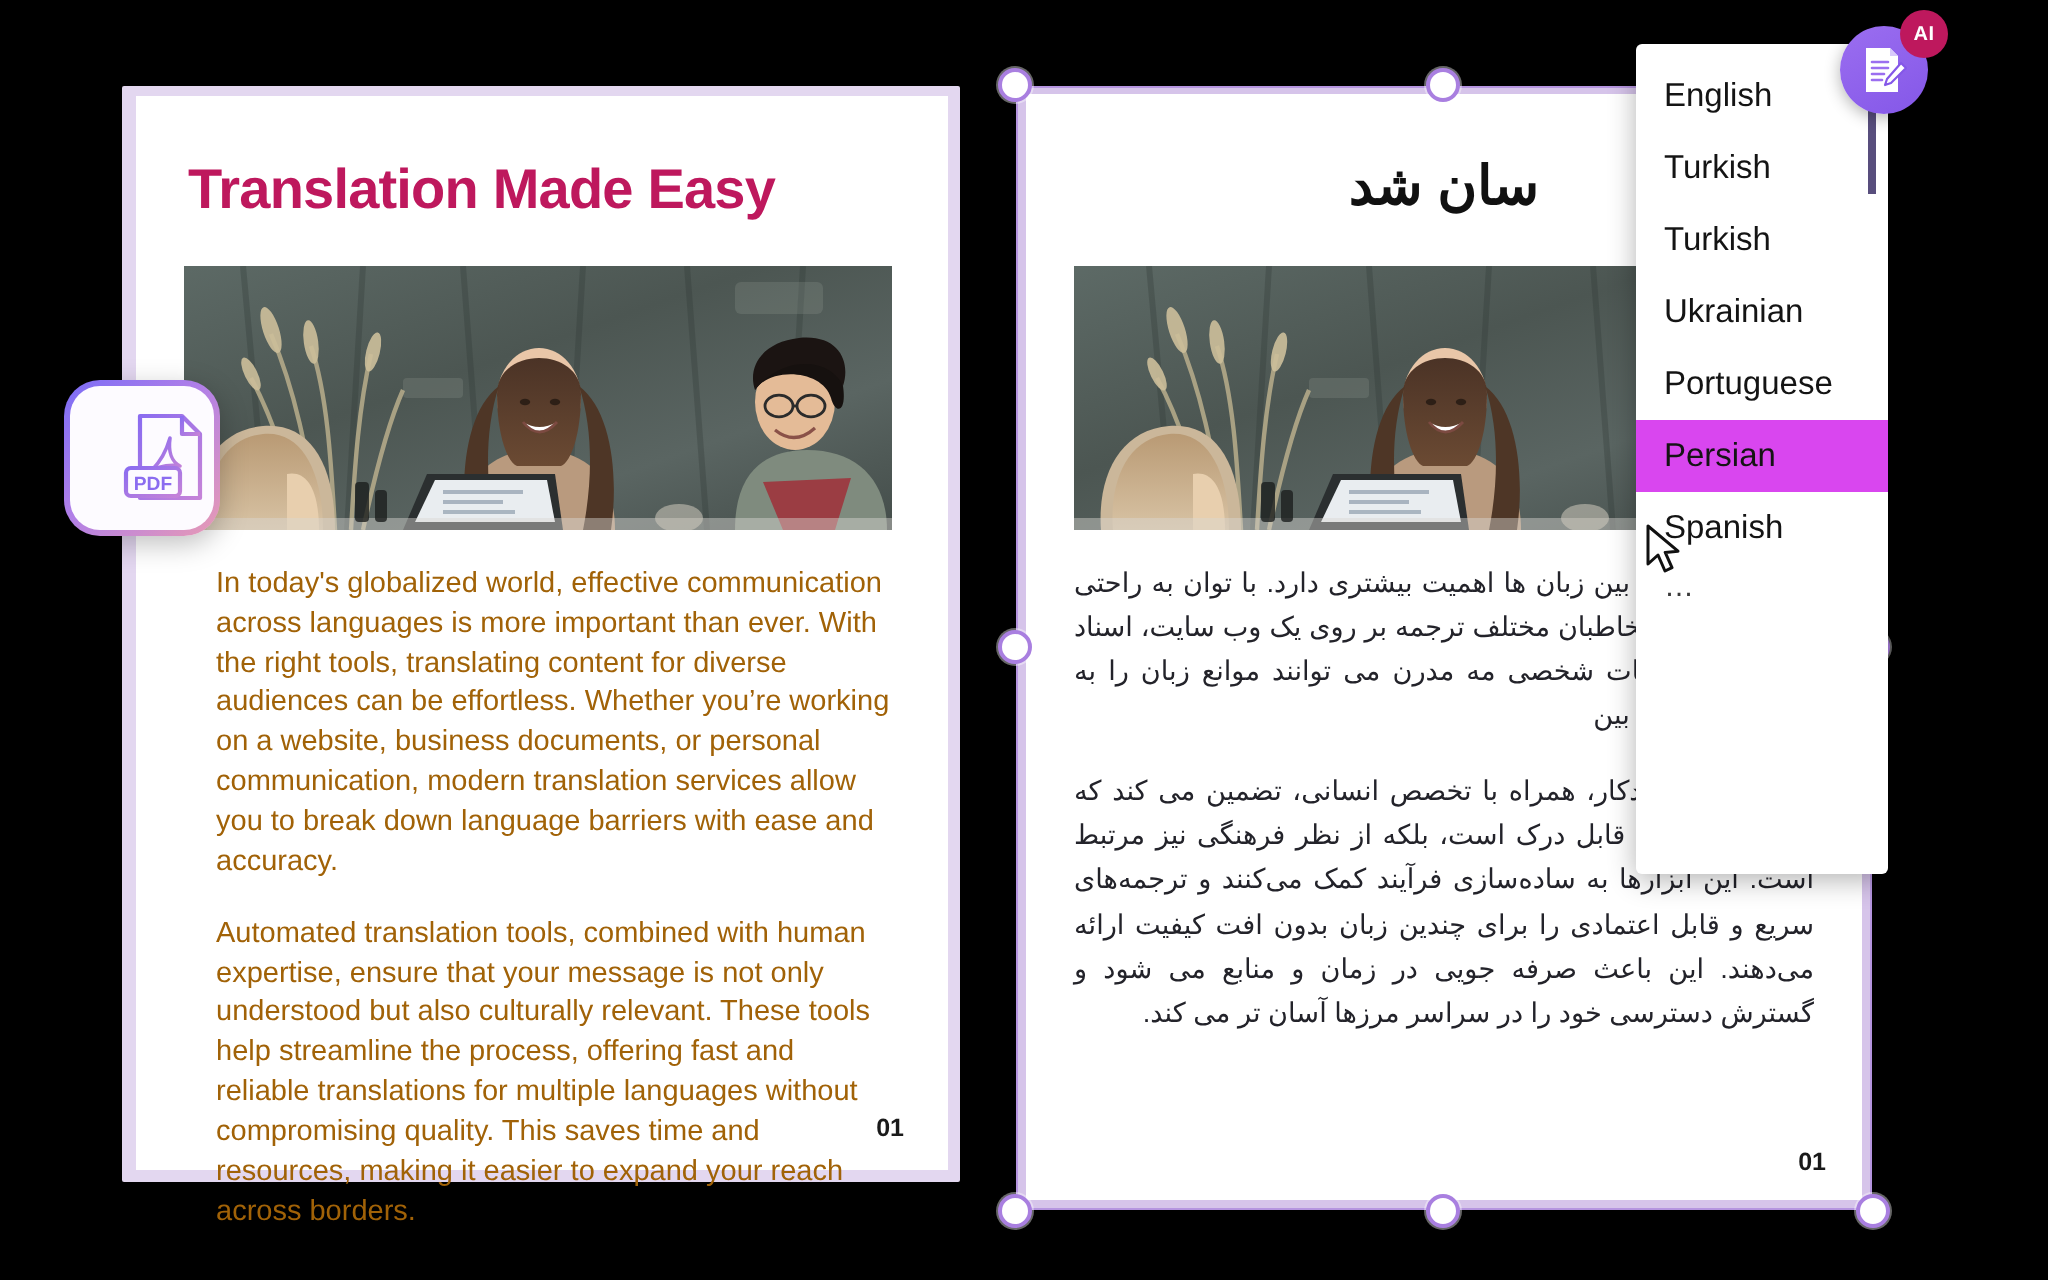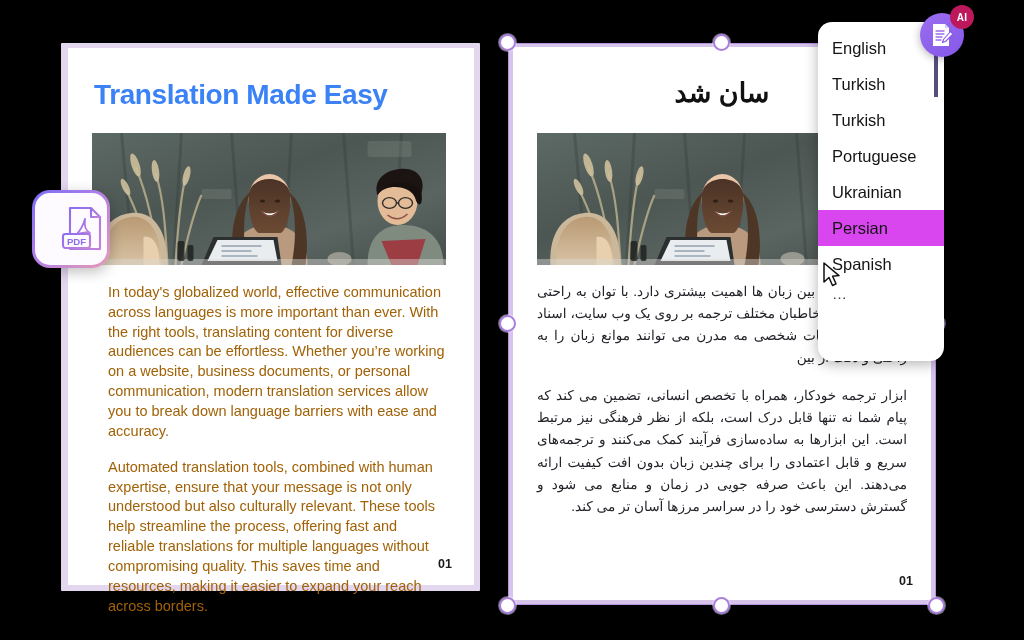--- a/index.html
+++ b/index.html
@@ -93,9 +93,9 @@
   
   .dropdown {
     position: absolute; left: 818px; top: 22px;
-    width: 126px; height: 339px;
+    width: 126px; height: 415px;
     background: #ffffff;
-    border-radius: 14px;
+    border-radius: 3px;
     box-shadow: 0 3px 14px rgba(0,0,0,.30);
     padding: 8px 0 6px 0;
     z-index: 40;

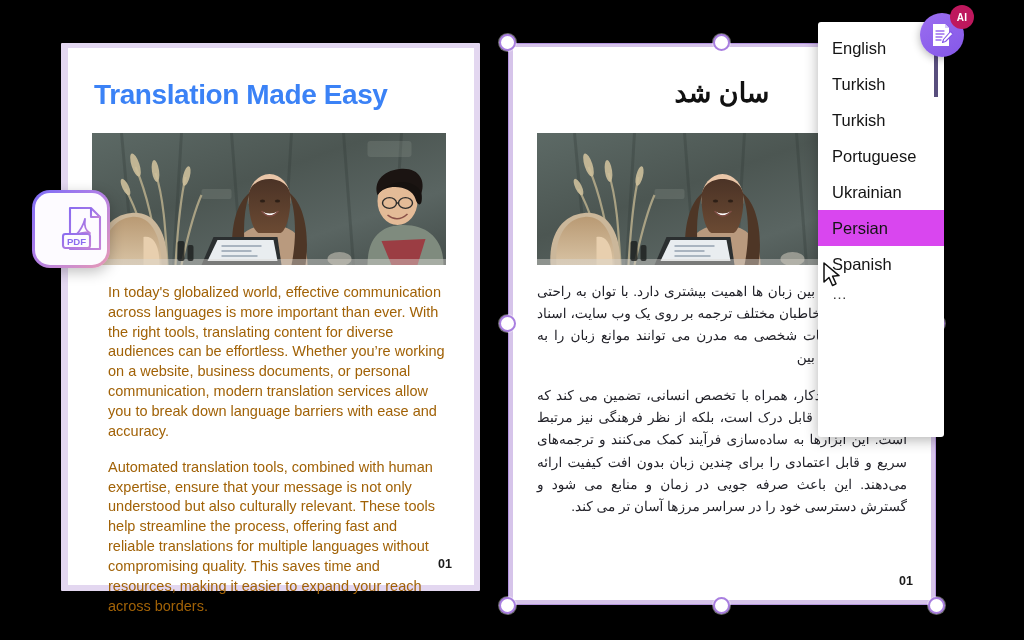--- a/index.html
+++ b/index.html
@@ -26,7 +26,7 @@
     padding: 32px 28px 0 24px;
   }
   .title-en {
-    font-size: 28px; font-weight: 700; color: #3b82f6;
+    font-size: 28px; font-weight: 700; color: #be185d;
     letter-spacing: -0.4px; line-height: 1.1;
     margin: 0 0 22px 2px;
   }

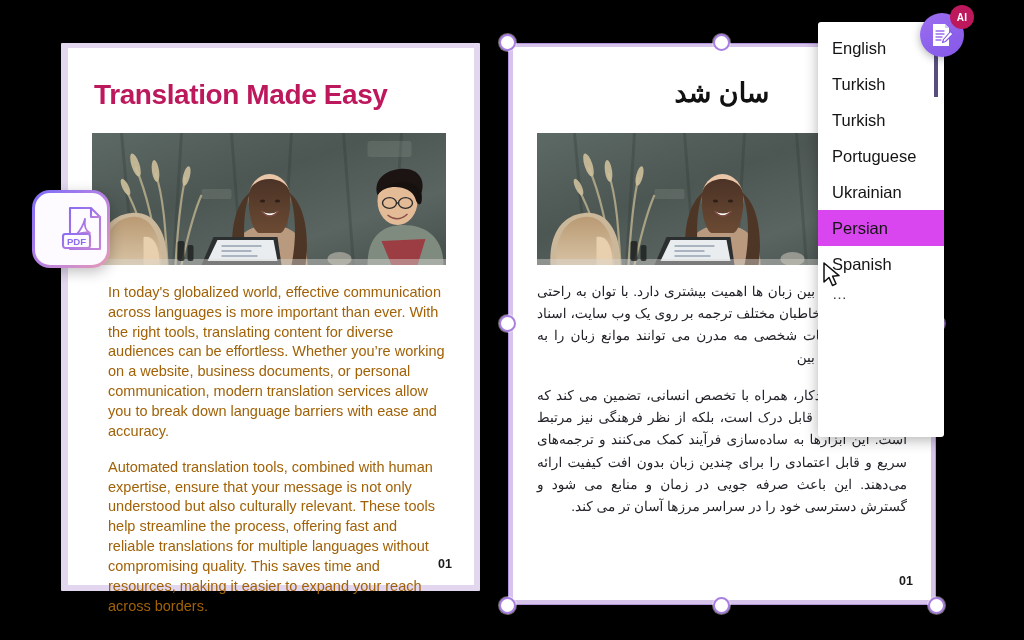--- a/index.html
+++ b/index.html
@@ -395,8 +395,8 @@
     <div class="dd-item">English</div>
     <div class="dd-item">Turkish</div>
     <div class="dd-item">Turkish</div>
+    <div class="dd-item">Ukrainian</div>
     <div class="dd-item">Portuguese</div>
-    <div class="dd-item">Ukrainian</div>
     <div class="dd-item sel">Persian</div>
     <div class="dd-item">Spanish</div>
     <div class="dd-item more">…</div>

